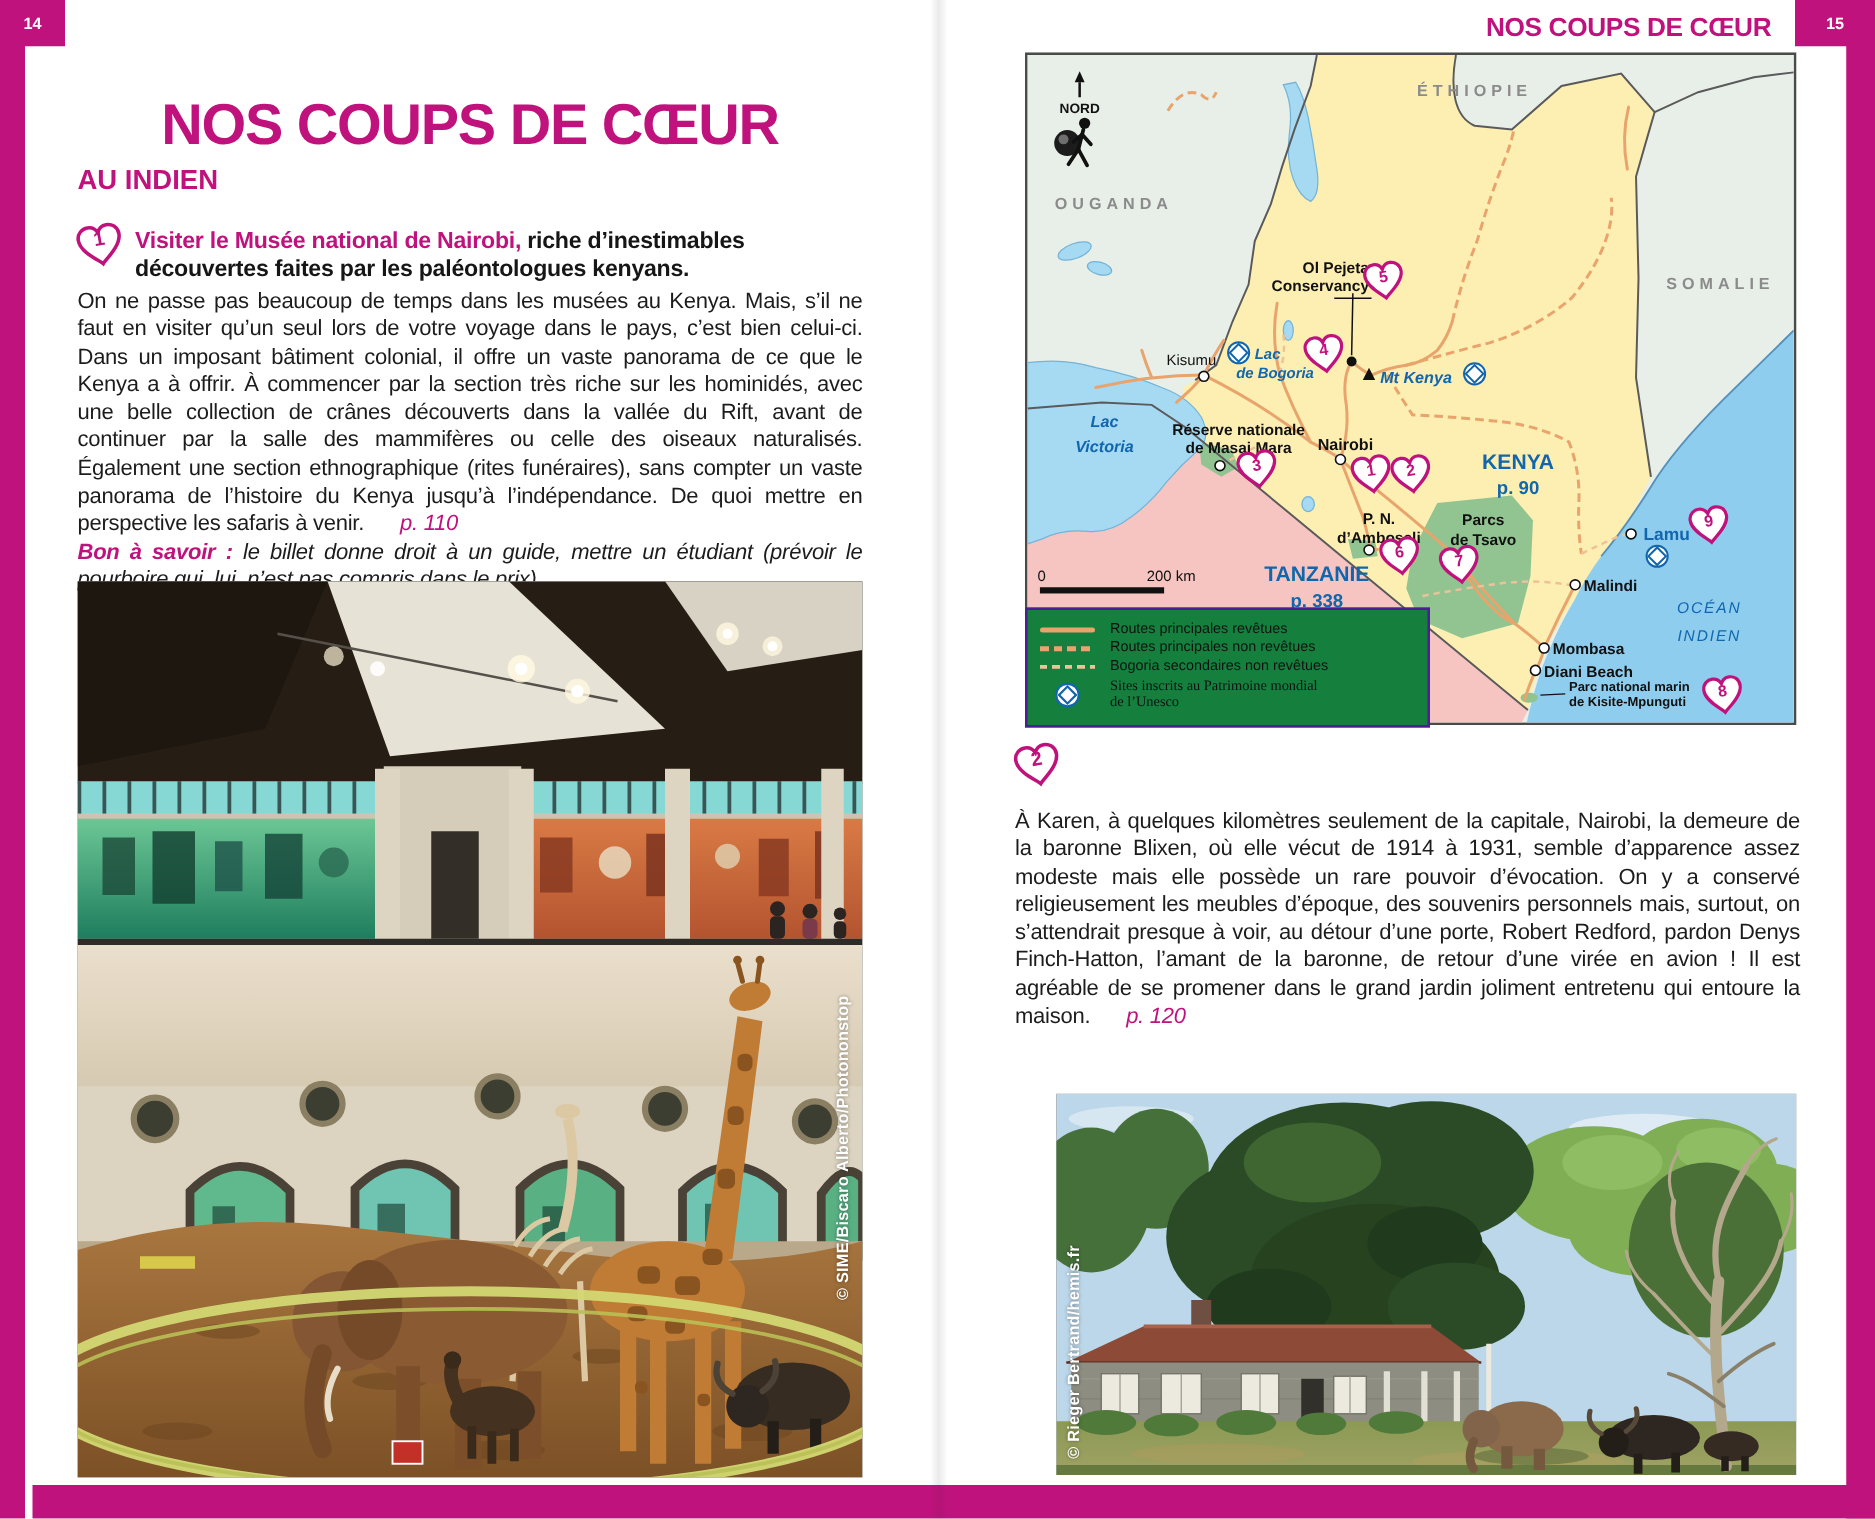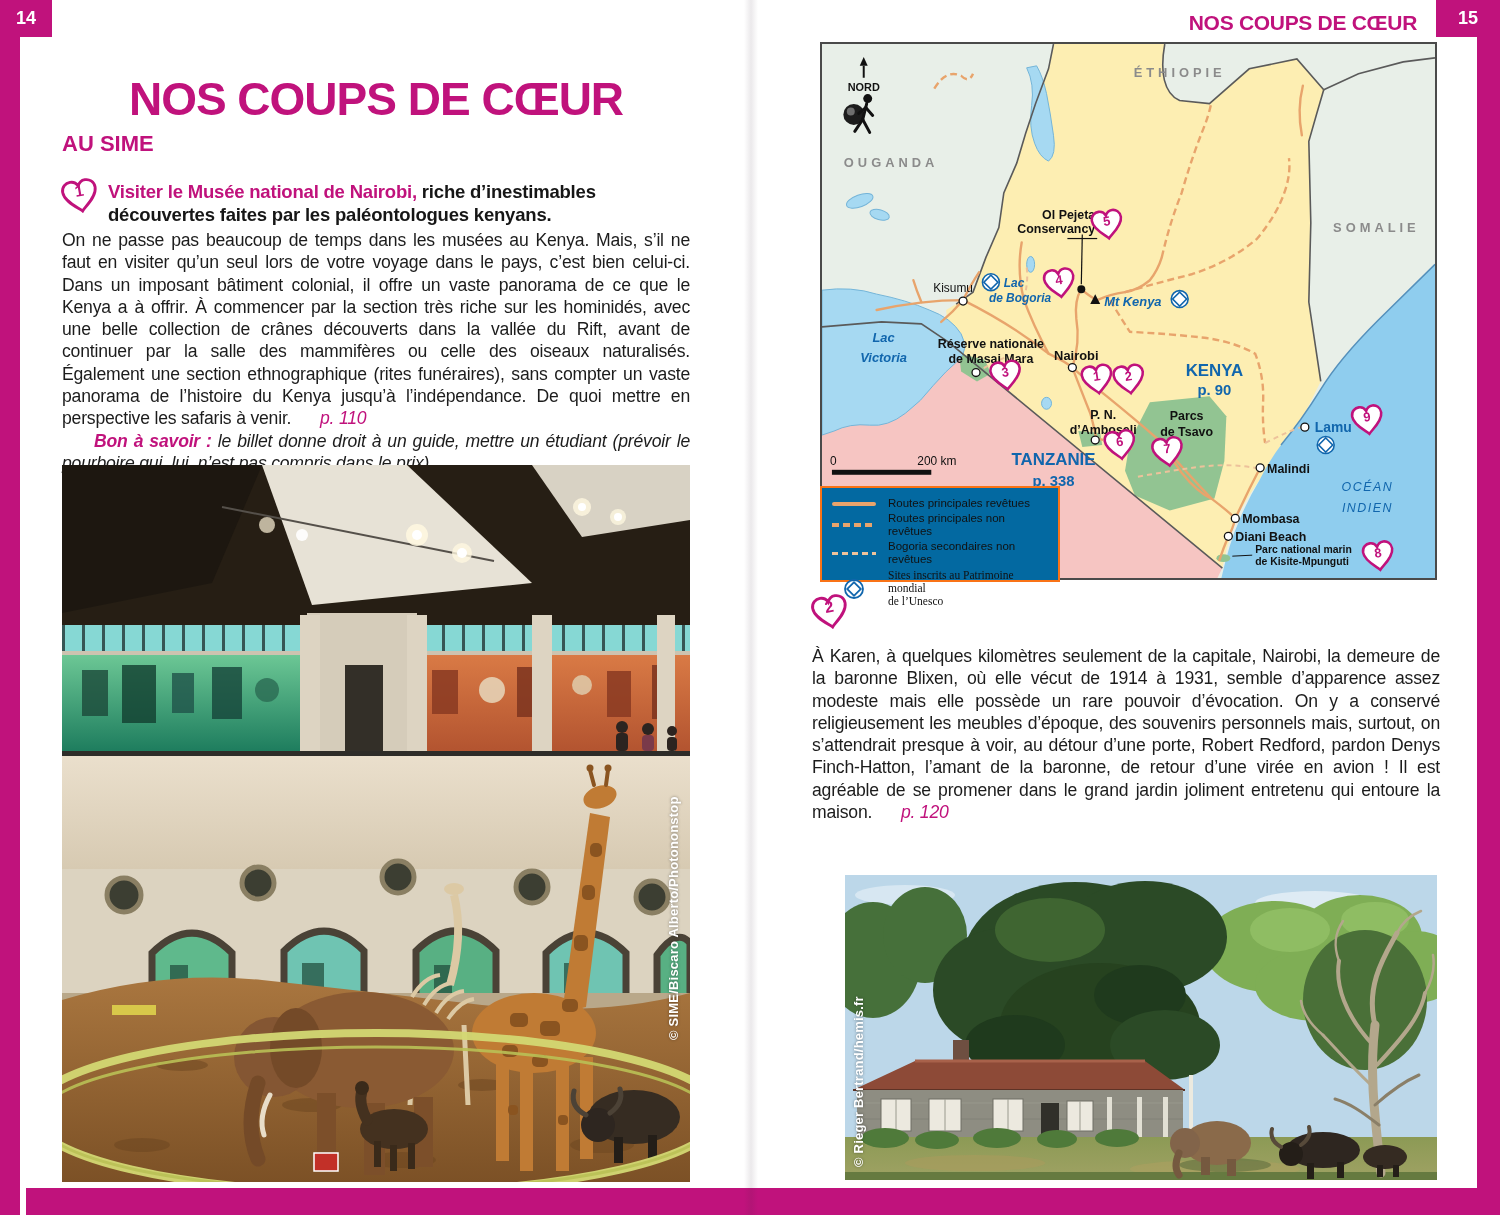--- a/index.html
+++ b/index.html
@@ -11,7 +11,7 @@
   .bar-left{left:0;top:0;width:20px;height:1215px;background:var(--magenta);}
   .bar-right{left:1477px;top:0;width:23px;height:1215px;background:var(--magenta);}
   .bar-bottom{left:26px;top:1188px;width:1474px;height:27px;background:var(--magenta);}
-  .pagenum{background:var(--magenta);color:#fff;font-weight:bold;font-size:18px;
+  .pagenum{background:var(--magenta);color:#fff;font-weight:bold;font-size:13px;
            display:flex;align-items:center;justify-content:center;}
   .pn-left{left:0;top:0;width:52px;height:37px;}
   .pn-right{left:1436px;top:0;width:64px;height:37px;}

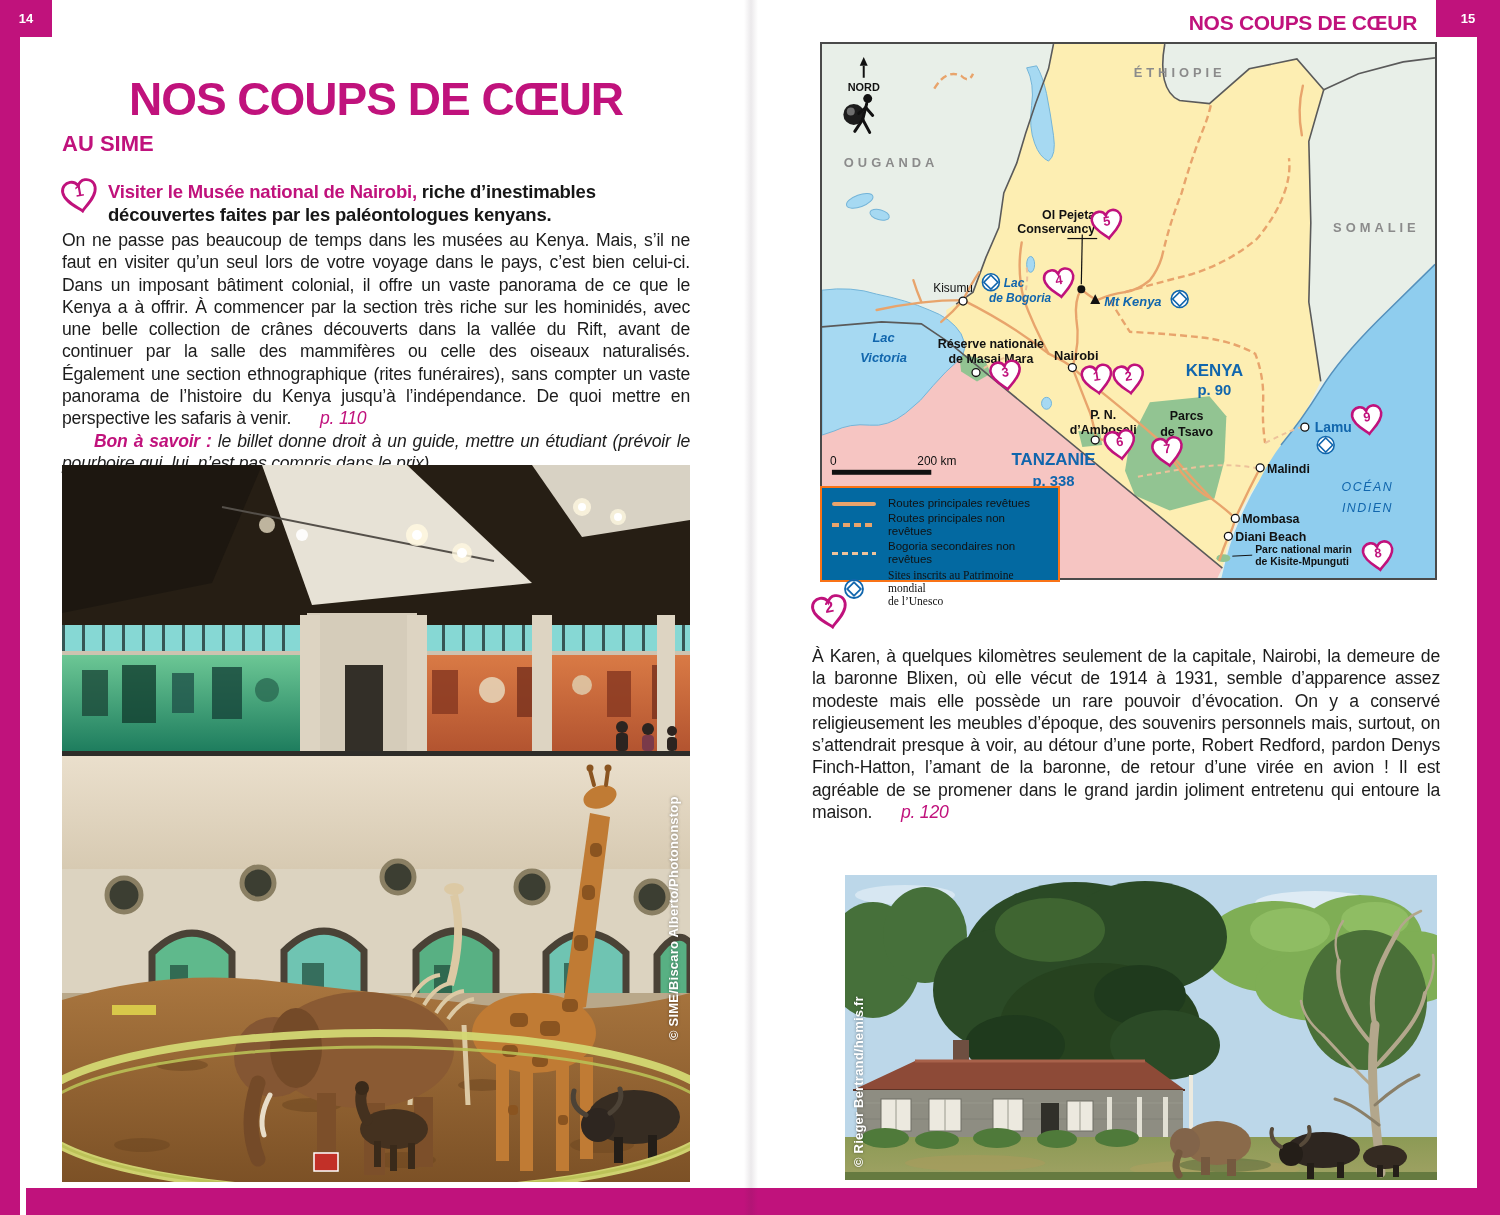--- a/index.html
+++ b/index.html
@@ -67,7 +67,7 @@
   <div class="abs running">NOS COUPS DE CŒUR</div>
 
   <h1 class="abs title" style="margin:0;">NOS COUPS DE CŒUR</h1>
-  <div class="abs section-head">AU SIME</div>
+  <div class="abs section-head">AU INDIEN</div>
 
   <div class="abs heart-badge" style="left:61px;top:178px;">
     <svg width="38" height="36" viewBox="0 0 24 22">

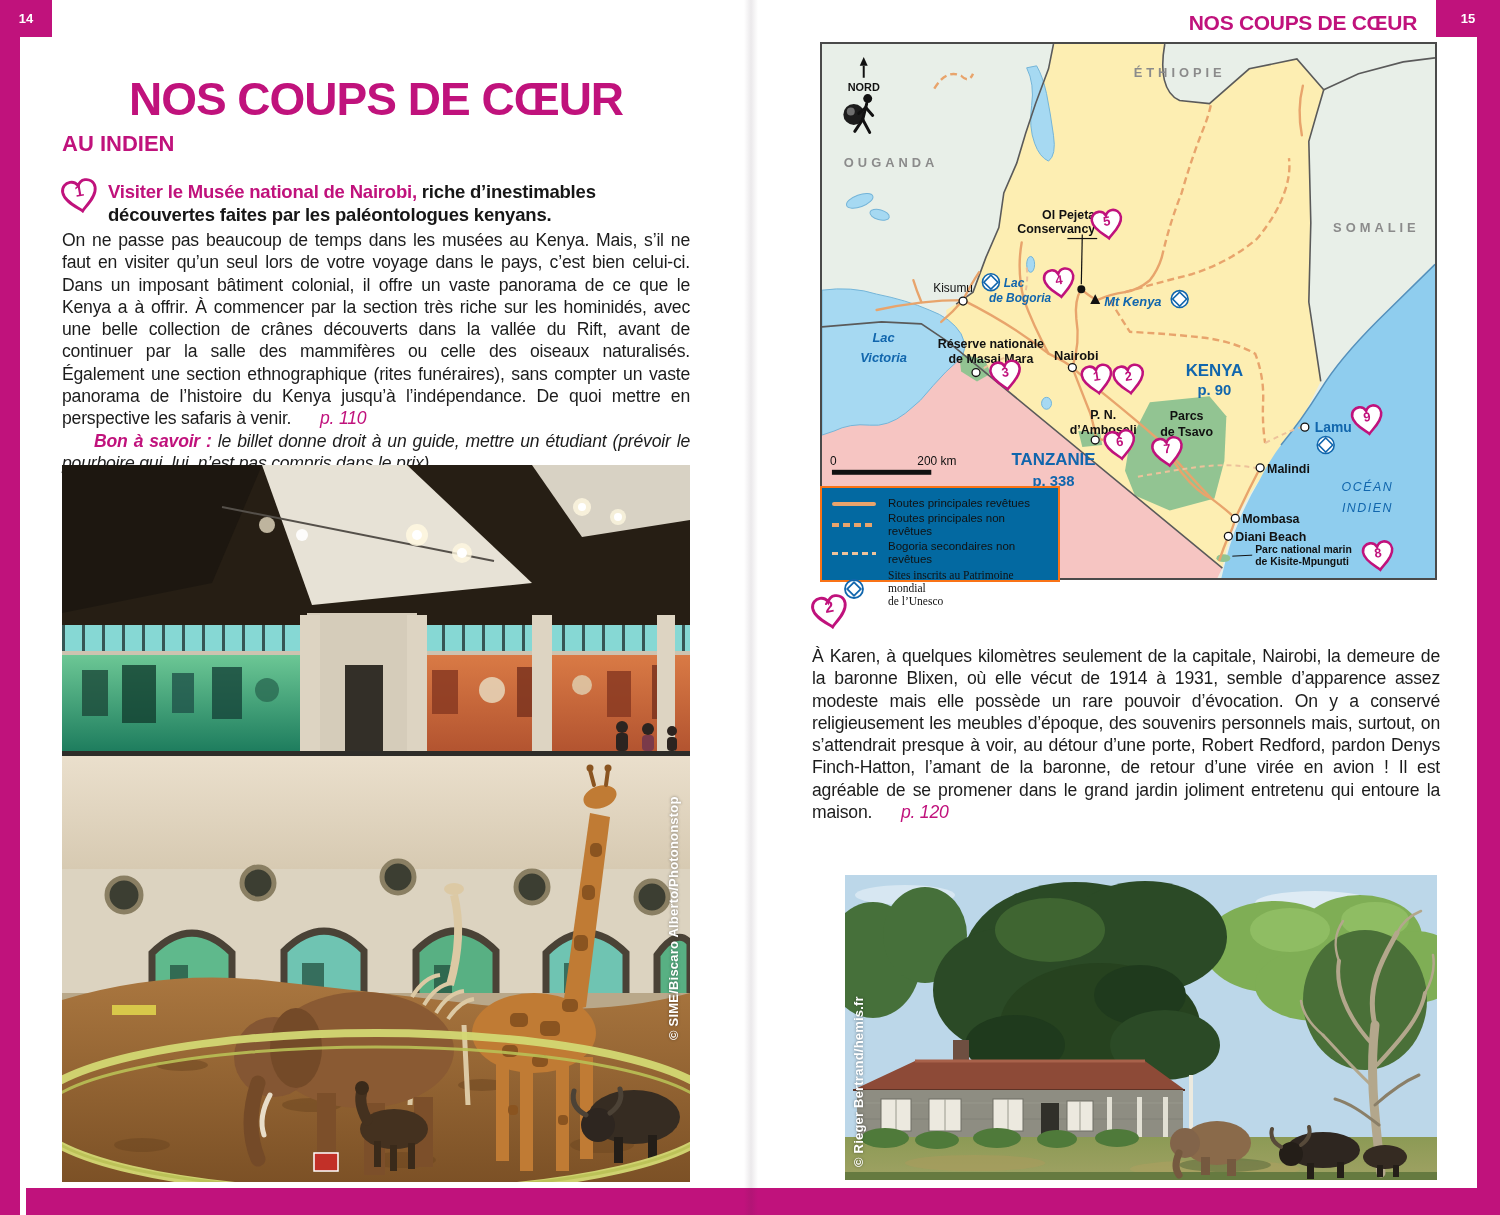--- a/index.html
+++ b/index.html
@@ -29,7 +29,7 @@
   .flow{font-size:17.6px;line-height:22.3px;text-align:justify;letter-spacing:-0.2px;color:#1c1c1c;}
   .pref{color:var(--magenta);font-style:italic;margin-left:24px;}
   .tip{font-style:italic;}
-  .tiplabel{color:var(--magenta);font-weight:bold;margin-left:32px;}
+  .tiplabel{color:var(--magenta);font-weight:bold;}
   .heart-badge svg{transform:rotate(-10deg);}
   .heart-path{fill:#fff;stroke:var(--magenta);stroke-width:1.8;}
   .heart-num{fill:var(--magenta);font-weight:bold;font-family:"Liberation Sans",sans-serif;}

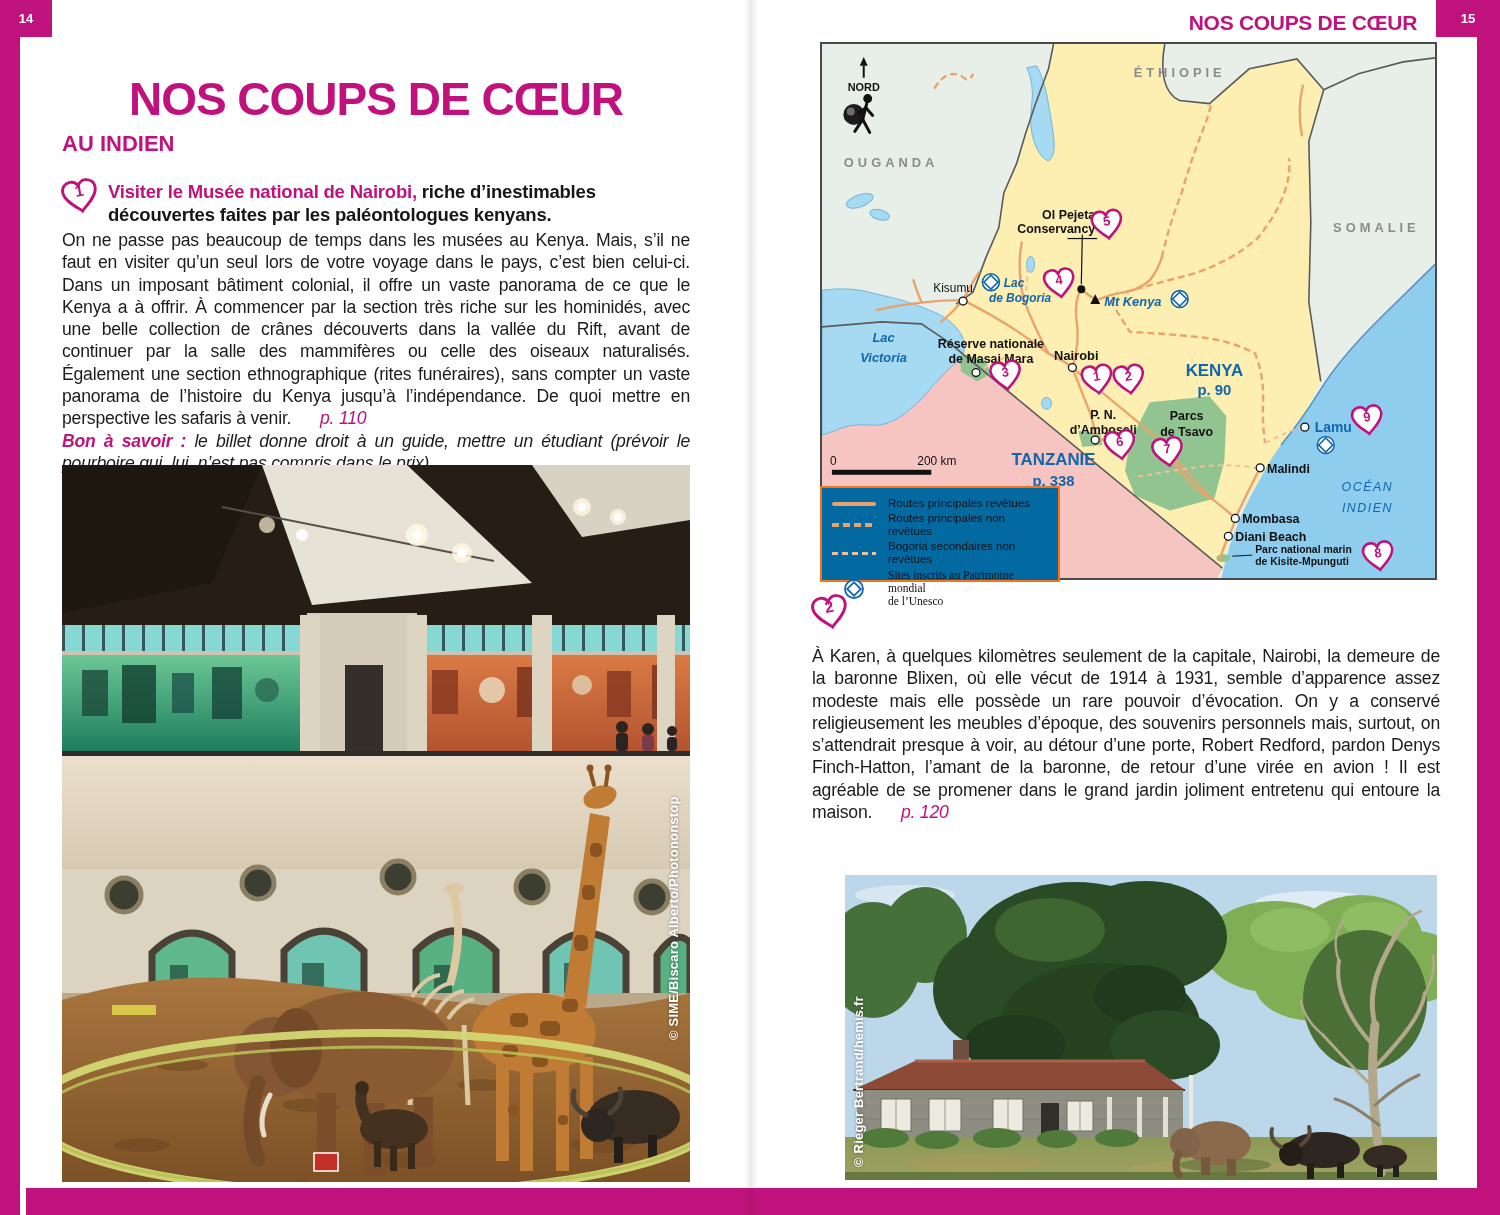--- a/index.html
+++ b/index.html
@@ -37,8 +37,8 @@
   .map{left:820px;top:42px;width:617px;height:538px;border:2px solid #4a4a4a;
        box-sizing:border-box;background:#e8efe8;}
   .map svg.mapsvg{position:absolute;left:0;top:0;width:100%;height:100%;}
-  .legend{position:absolute;left:-2px;top:442px;width:240px;height:96px;background:#0369a1;
-          border:2px solid #f97316;box-sizing:border-box;padding:7px 8px 4px 10px;}
+  .legend{position:absolute;left:-2px;top:442px;width:324px;height:96px;background:#15803d;
+          border:2px solid #4c1d95;box-sizing:border-box;padding:7px 8px 4px 10px;}
   .leg-row{display:flex;align-items:center;margin:2px 0;}
   .leg-sample{width:44px;flex:0 0 44px;margin-right:12px;}
   .leg-solid{height:4px;background:#e8a46c;border-radius:2px;}

